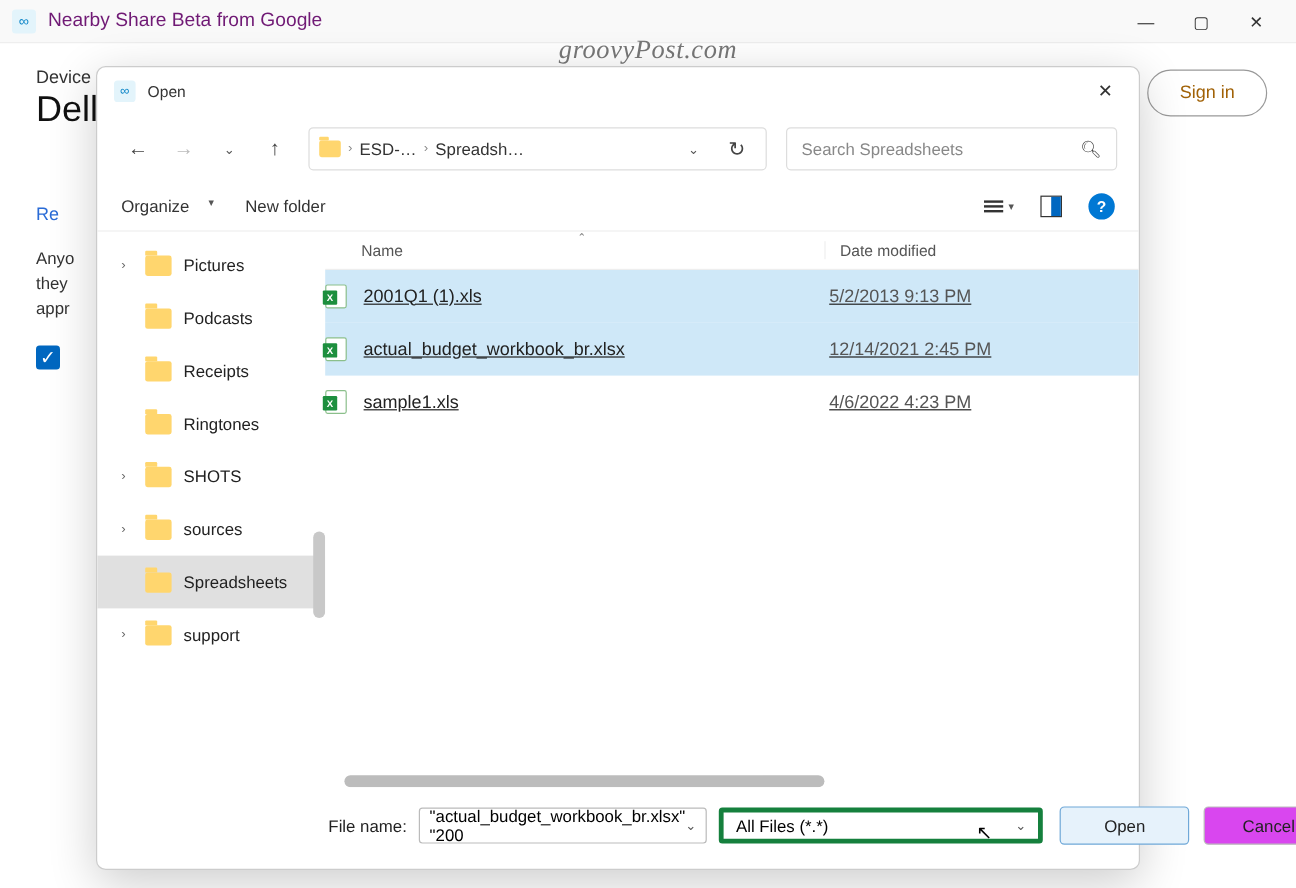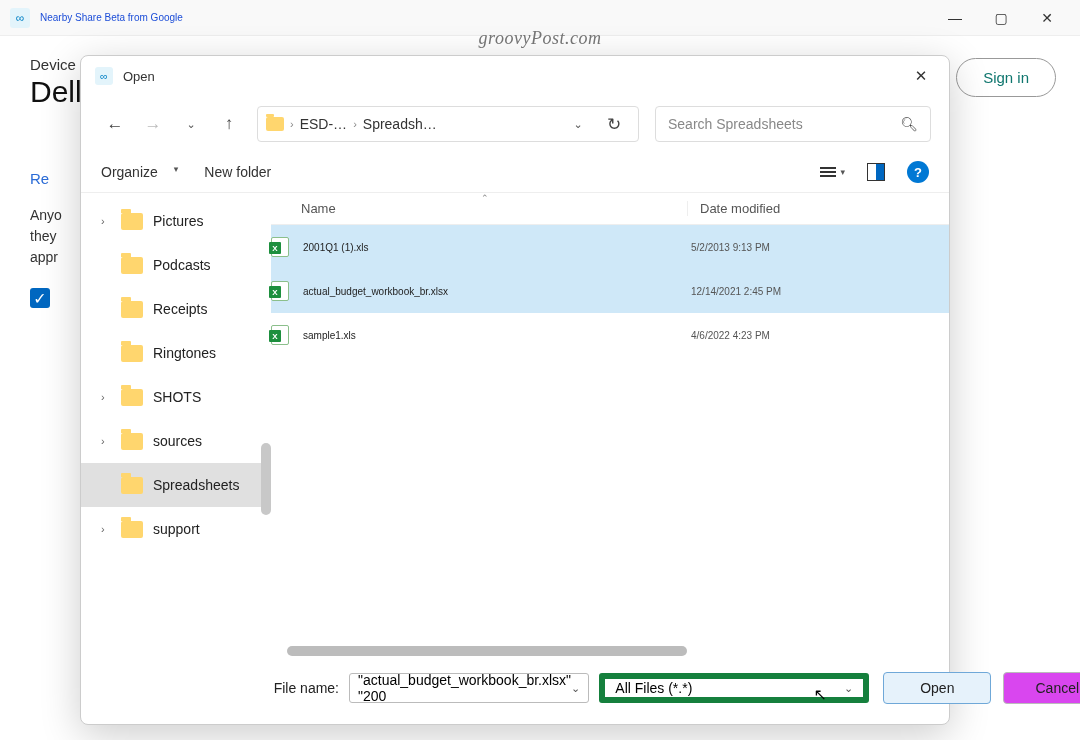--- a/index.html
+++ b/index.html
@@ -9,7 +9,7 @@
 .main-window { width: 1080px; height: 740px; background: #fff; position: relative; }
 .titlebar { height: 36px; display: flex; align-items: center; padding: 0 10px; background: #f9f9f9; border-bottom: 1px solid #eee; }
 .app-icon { width: 20px; height: 20px; background: #e3f4fb; border-radius: 3px; display: flex; align-items: center; justify-content: center; color: #0a84c7; font-size: 12px; margin-right: 10px; }
-.title-text { flex: 1; font-size: 10px; color: #1d4ed8; }
+.title-text { flex: 1; font-size: 16px; color: #701a75; }
 .watermark { position: absolute; left: 50%; transform: translateX(-50%); top: 28px; font-family: Georgia, serif; font-size: 18px; color: #777; font-style: italic; letter-spacing: 0.5px; }
 .win-controls { display: flex; gap: 0; }
 .win-btn { width: 46px; height: 32px; display: flex; align-items: center; justify-content: center; color: #333; font-size: 14px; }

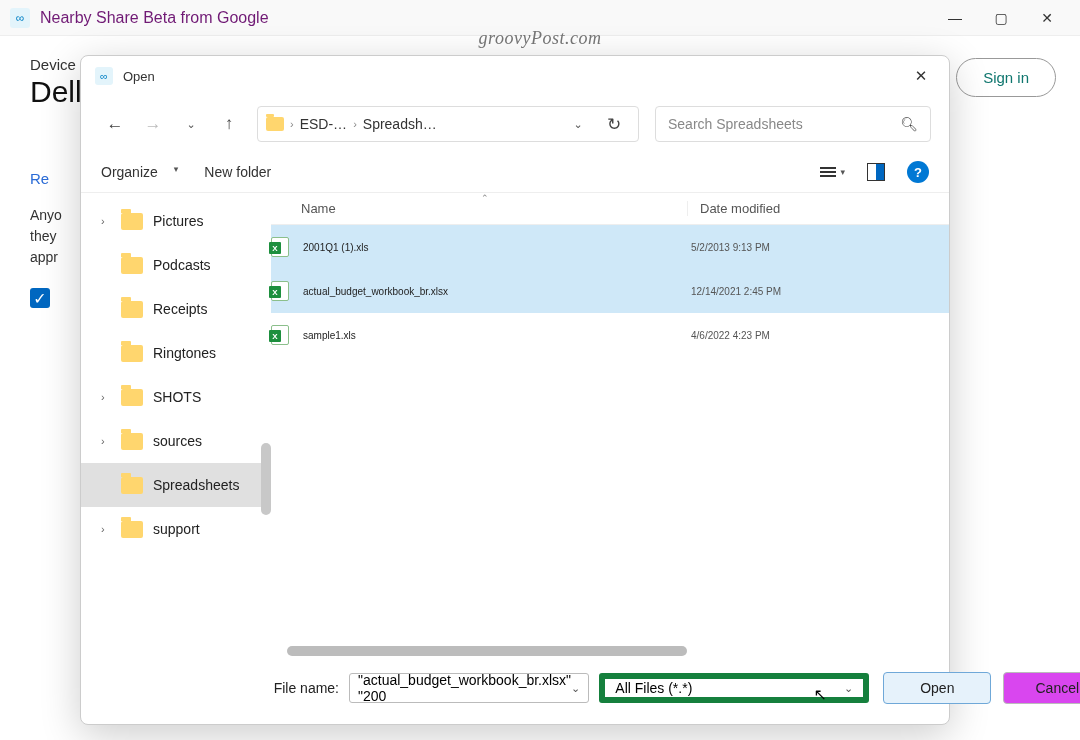--- a/index.html
+++ b/index.html
@@ -10,7 +10,7 @@
 .titlebar { height: 36px; display: flex; align-items: center; padding: 0 10px; background: #f9f9f9; border-bottom: 1px solid #eee; }
 .app-icon { width: 20px; height: 20px; background: #e3f4fb; border-radius: 3px; display: flex; align-items: center; justify-content: center; color: #0a84c7; font-size: 12px; margin-right: 10px; }
 .title-text { flex: 1; font-size: 16px; color: #701a75; }
-.watermark { position: absolute; left: 50%; transform: translateX(-50%); top: 28px; font-family: Georgia, serif; font-size: 18px; color: #777; font-style: italic; letter-spacing: 0.5px; }
+.watermark { position: absolute; left: 50%; transform: translateX(-50%); top: 28px; font-family: Georgia, serif; font-size: 22px; color: #777; font-style: italic; letter-spacing: 0.5px; }
 .win-controls { display: flex; gap: 0; }
 .win-btn { width: 46px; height: 32px; display: flex; align-items: center; justify-content: center; color: #333; font-size: 14px; }
 

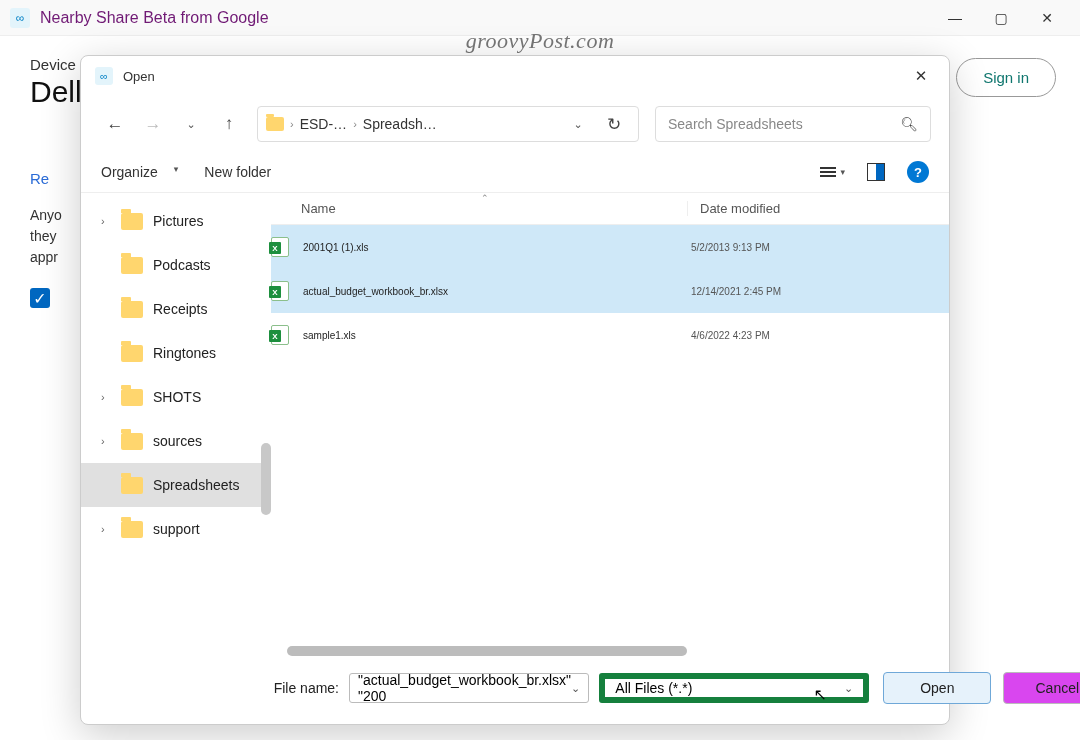--- a/index.html
+++ b/index.html
@@ -23,7 +23,7 @@
 .checkbox-row { margin-top: 20px; }
 .checkbox { width: 20px; height: 20px; background: #0067c0; border-radius: 3px; display: inline-flex; align-items: center; justify-content: center; color: #fff; }
 
-.signin-btn { position: absolute; right: 24px; top: 58px; border: 1.5px solid #999; border-radius: 22px; padding: 10px 26px; font-size: 15px; color: #0f766e; background: #fff; }
+.signin-btn { position: absolute; right: 24px; top: 58px; border: 1.5px solid #999; border-radius: 22px; padding: 10px 26px; font-size: 15px; color: #a16207; background: #fff; }
 
 
 .dialog { position: absolute; left: 80px; top: 55px; width: 870px; height: 670px; background: #fff; border: 1px solid #ccc; border-radius: 8px; box-shadow: 0 10px 40px rgba(0,0,0,0.2); display: flex; flex-direction: column; }

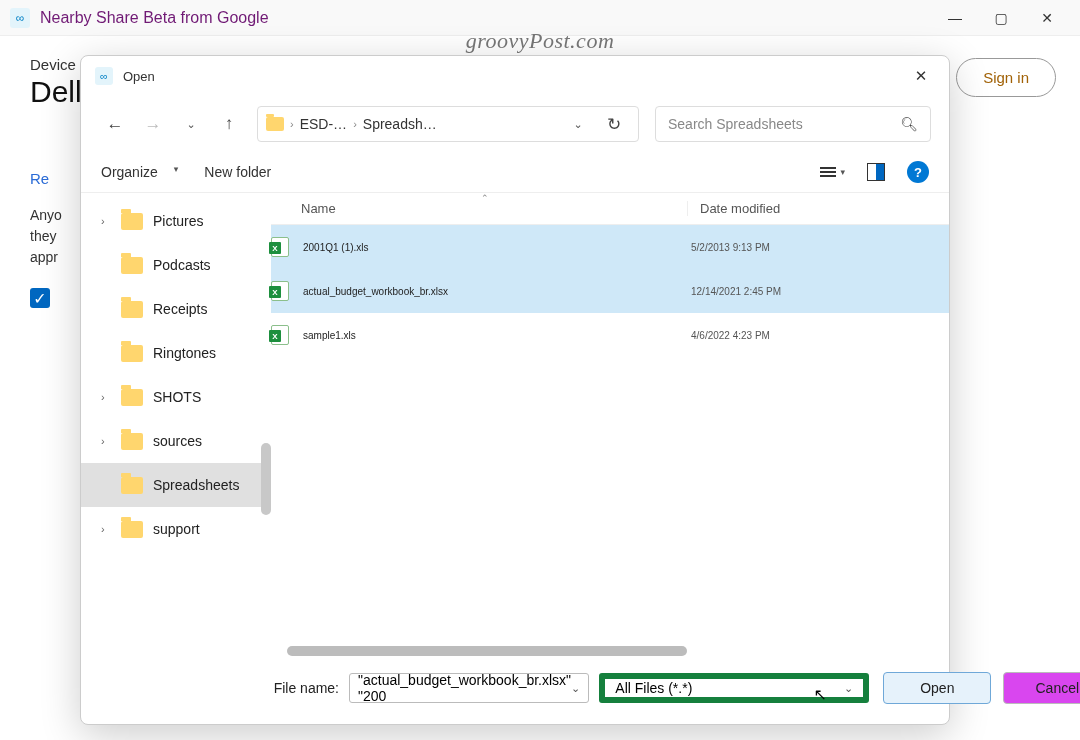--- a/index.html
+++ b/index.html
@@ -74,7 +74,7 @@
 .col-sort { position: absolute; left: 180px; top: -8px; font-size: 9px; color: #888; }
 .col-date { flex: 0 0 200px; border-left: 1px solid #eee; padding-left: 12px; }
 .file-list { flex: 1; }
-.file-row { height: 44px; display: flex; align-items: center; padding-left: 0; font-size: 10px; color: #222; }
+.file-row { height: 44px; display: flex; align-items: center; padding-left: 0; font-size: 15px; color: #222; text-decoration: underline; }
 .file-row.selected { background: #cfe8f8; }
 .file-ic { width: 20px; height: 20px; margin-right: 12px; position: relative; }
 .xls-ic { width: 18px; height: 20px; background: #fff; border: 1px solid #8bbf8b; border-radius: 2px; position: relative; }

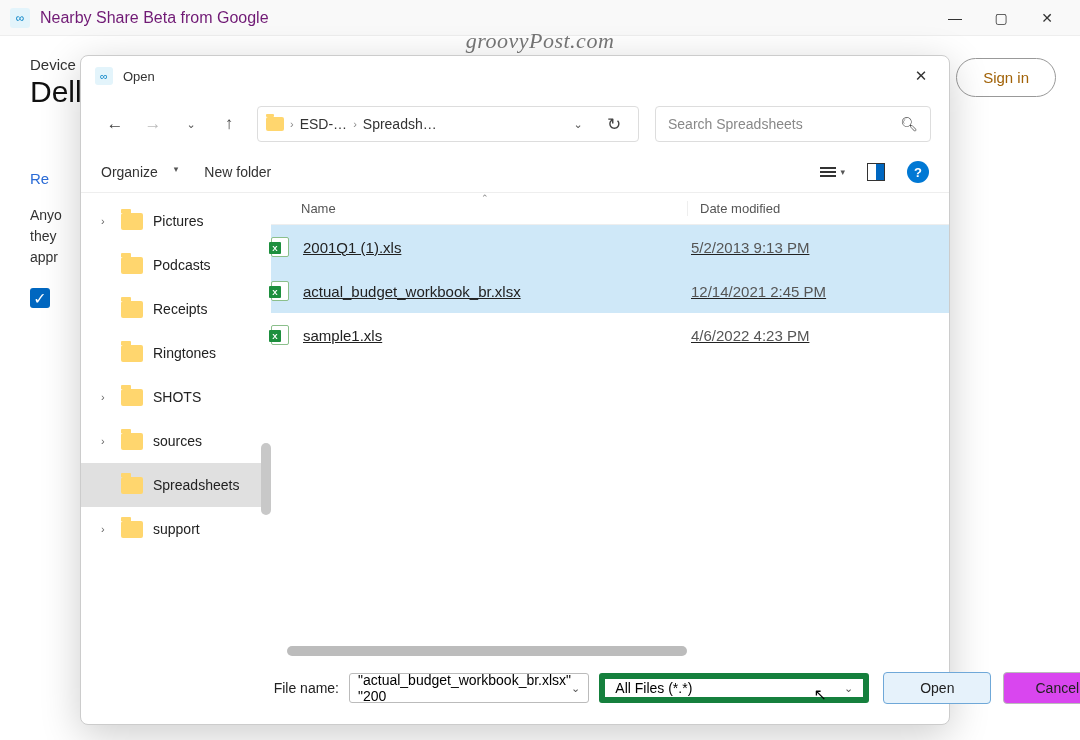--- a/index.html
+++ b/index.html
@@ -87,7 +87,7 @@
 .fn-row { display: flex; align-items: center; gap: 10px; }
 .fn-label { font-size: 14px; color: #222; width: 78px; text-align: right; margin-left: 160px; }
 .fn-input { flex: 1; height: 30px; border: 1px solid #bbb; border-radius: 3px; padding: 0 8px; font-size: 14px; display: flex; align-items: center; justify-content: space-between; }
-.filter-select { width: 270px; height: 30px; border: 6px solid #15803d; border-radius: 3px; padding: 0 10px; font-size: 14px; display: flex; align-items: center; justify-content: space-between; }
+.filter-select { width: 270px; height: 30px; border: 4px solid #15803d; border-radius: 3px; padding: 0 10px; font-size: 14px; display: flex; align-items: center; justify-content: space-between; }
 .btn-row { display: flex; justify-content: flex-end; gap: 12px; }
 .dlg-btn { width: 108px; height: 32px; border: 1px solid #bbb; border-radius: 4px; background: #d946ef; font-size: 14px; color: #222; display: flex; align-items: center; justify-content: center; }
 .dlg-btn.primary { background: #e6f2fb; border-color: #6fa8d8; }

